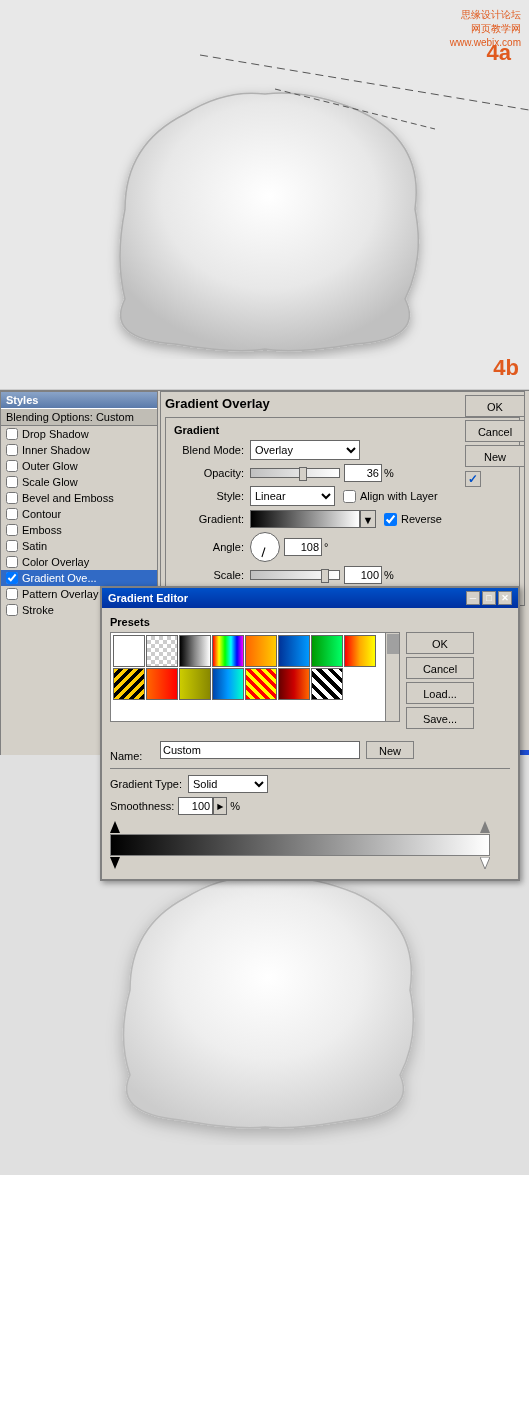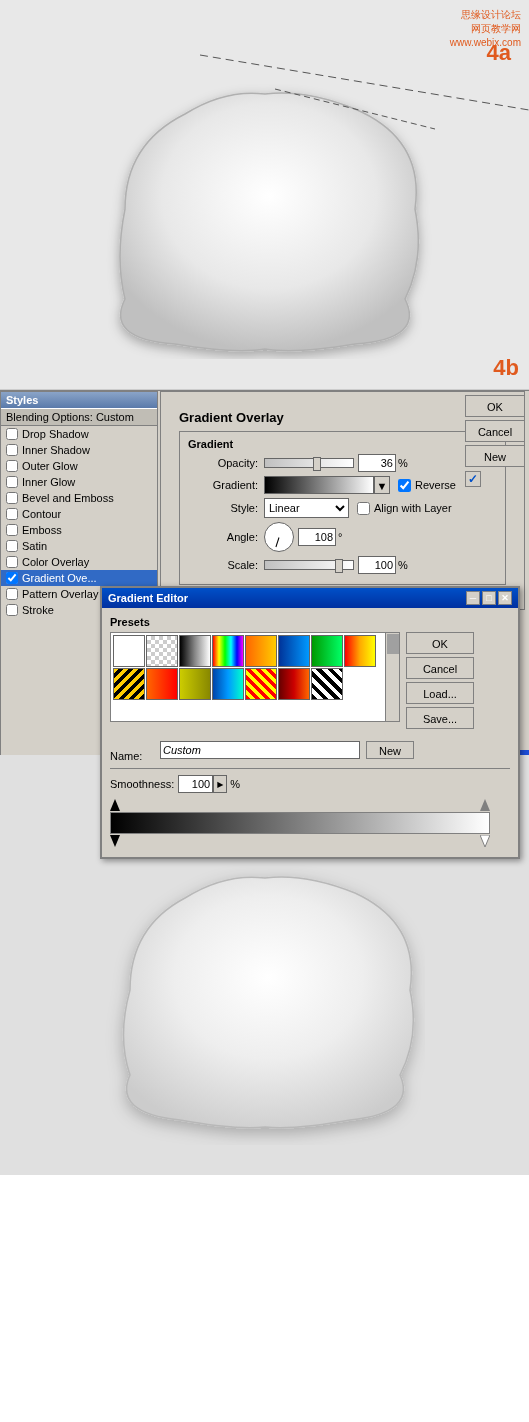--- a/index.html
+++ b/index.html
@@ -106,7 +106,7 @@
       width: 365px;
       background: #d4d0c8;
       border: 1px solid #808080;
-      padding: 18px;
+      padding: 4px;
     }
     .go-title {
       font-size: 13px;

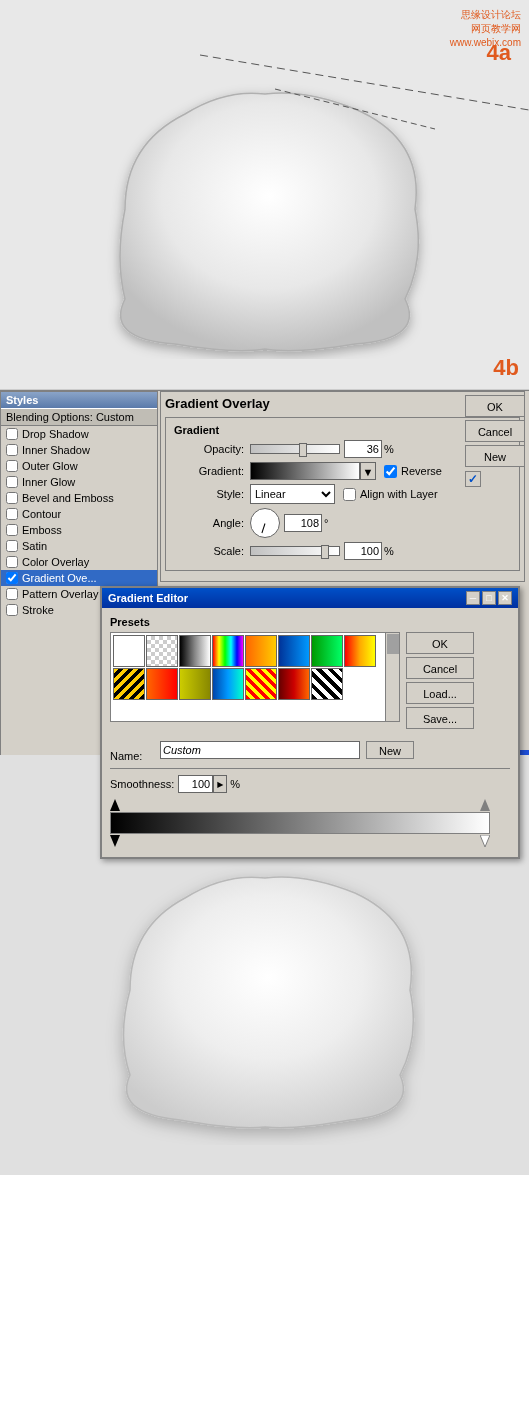--- a/index.html
+++ b/index.html
@@ -554,6 +554,12 @@
       <div class="go-group">
         <div class="go-group-title">Gradient</div>
 
+        <div class="go-row">
+          <span class="go-label">Blend Mode:</span>
+          <select class="go-select">
+            <option>Overlay</option>
+          </select>
+        </div>
 
         <div class="go-row">
           <span class="go-label">Opacity:</span>

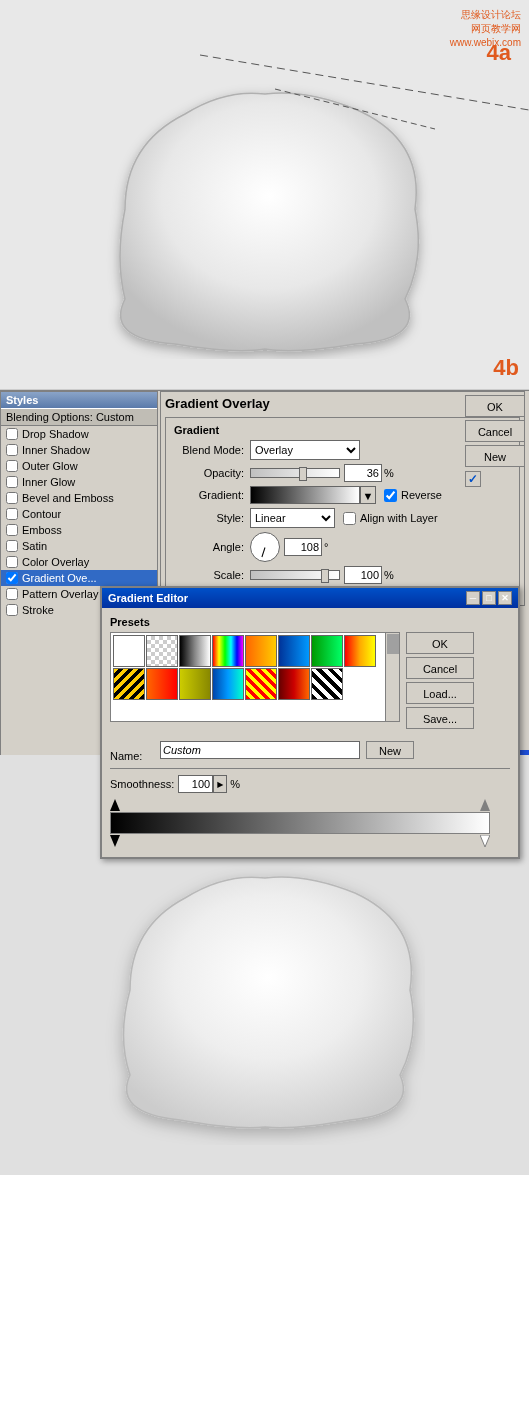--- a/index.html
+++ b/index.html
@@ -513,7 +513,7 @@
       </div>
       <div class="panel-item">
         <input type="checkbox" style="">
-        <span>Inner Glow</span>
+        <span>Scale Glow</span>
       </div>
       <div class="panel-item">
         <input type="checkbox" style="">

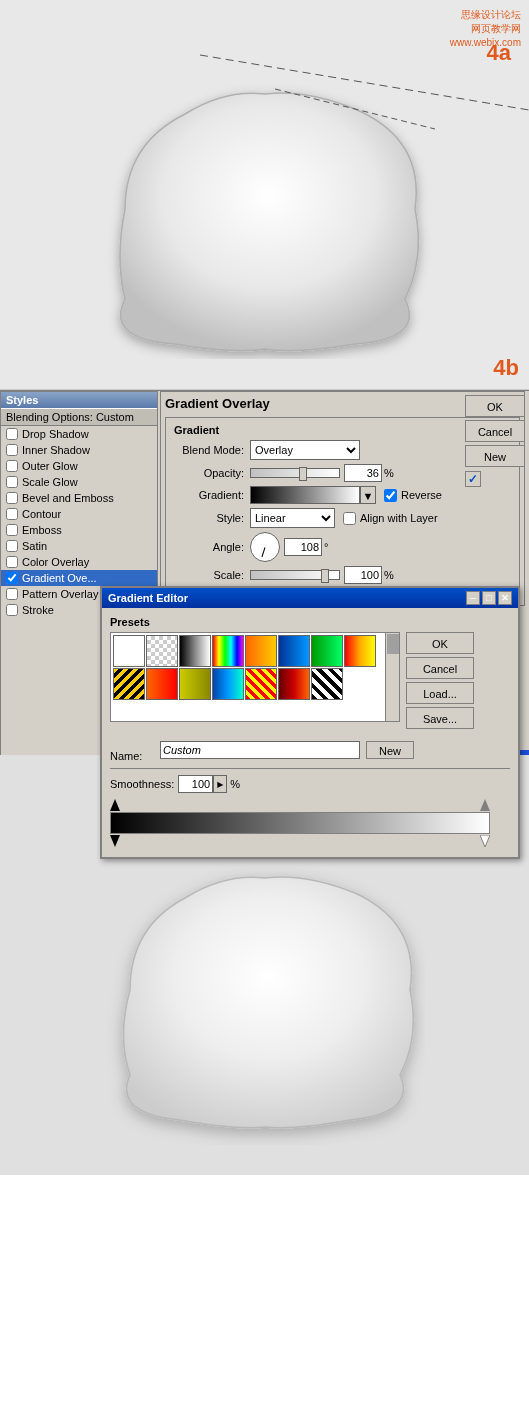--- a/index.html
+++ b/index.html
@@ -571,22 +571,22 @@
         </div>
 
         <div class="go-row">
-          <span class="go-label">Gradient:</span>
-          <div style="display:inline-flex;align-items:center;">
-            <div class="go-gradient-preview"></div>
-            <div class="go-gradient-arrow">▼</div>
-          </div>
-          <input type="checkbox" checked="" style="margin-left: 8px;">
-          <span class="go-checkbox-label">Reverse</span>
-        </div>
-
-        <div class="go-row">
           <span class="go-label">Style:</span>
           <select class="go-select" style="width:85px;">
             <option>Linear</option>
           </select>
           <input type="checkbox" style="margin-left: 8px;">
           <span class="go-checkbox-label">Align with Layer</span>
+        </div>
+
+        <div class="go-row">
+          <span class="go-label">Gradient:</span>
+          <div style="display:inline-flex;align-items:center;">
+            <div class="go-gradient-preview"></div>
+            <div class="go-gradient-arrow">▼</div>
+          </div>
+          <input type="checkbox" checked="" style="margin-left: 8px;">
+          <span class="go-checkbox-label">Reverse</span>
         </div>
 
         <div class="go-row">

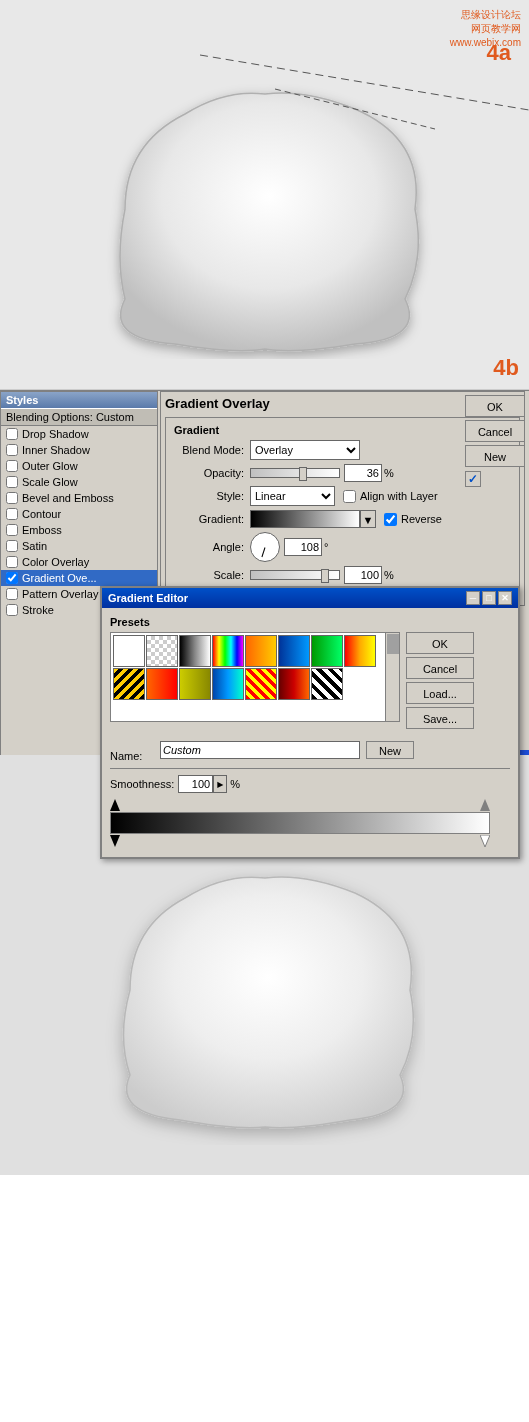--- a/index.html
+++ b/index.html
@@ -323,7 +323,6 @@
       border: 1px solid #666;
       background: #fff;
       padding-left: 2px;
-      font-style: italic;
     }
     .ge-new-btn {
       margin-left: 6px;

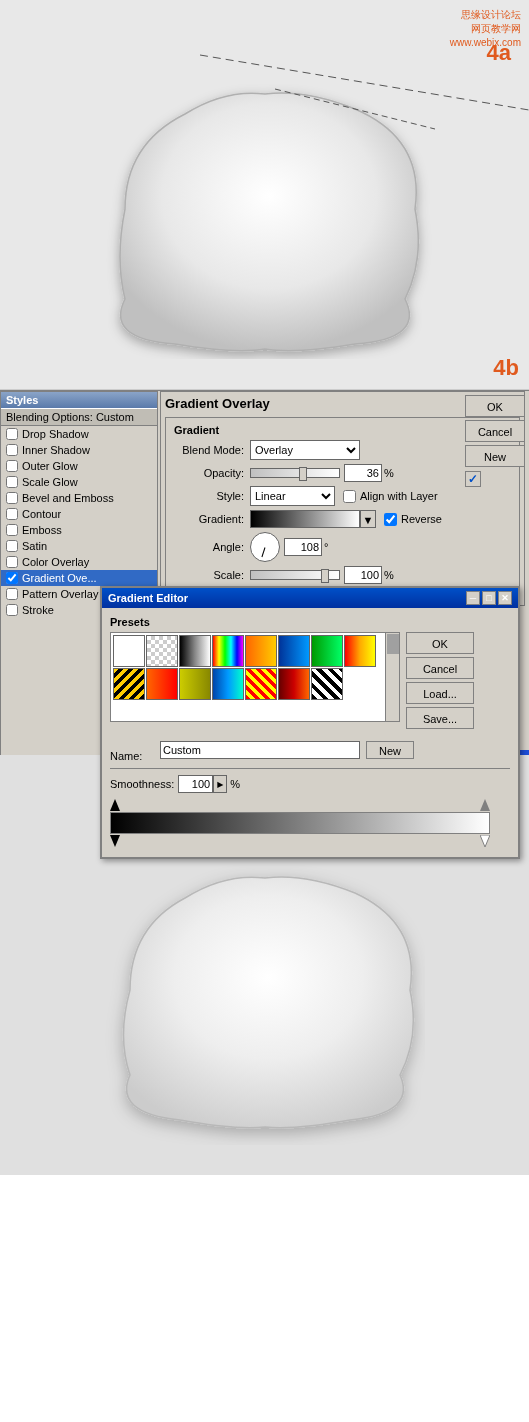--- a/index.html
+++ b/index.html
@@ -667,6 +667,12 @@
 
       <div style="border-top:1px solid #808080;margin-bottom:6px;"></div>
 
+      <div class="ge-type-row">
+        <span class="ge-type-label">Gradient Type:</span>
+        <select class="ge-type-select">
+          <option>Solid</option>
+        </select>
+      </div>
 
       <div class="ge-smooth-row">
         <span class="ge-smooth-label">Smoothness:</span>

